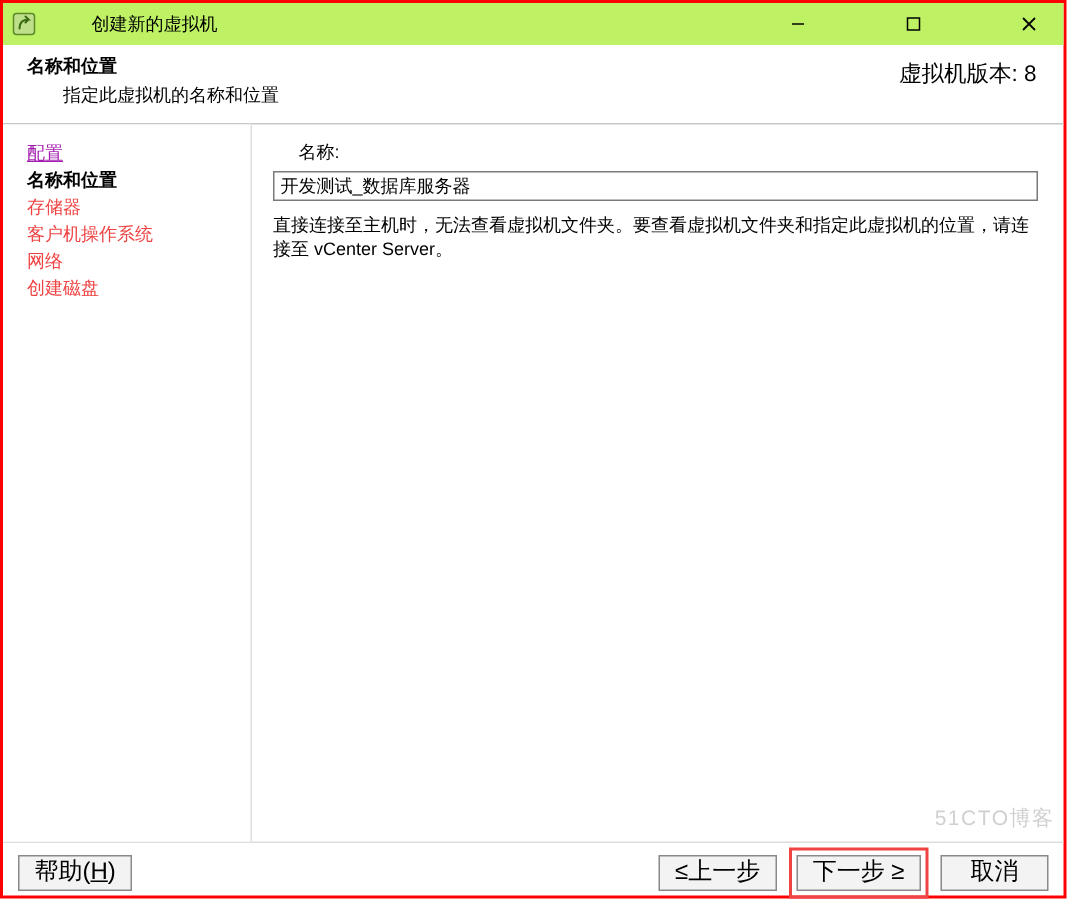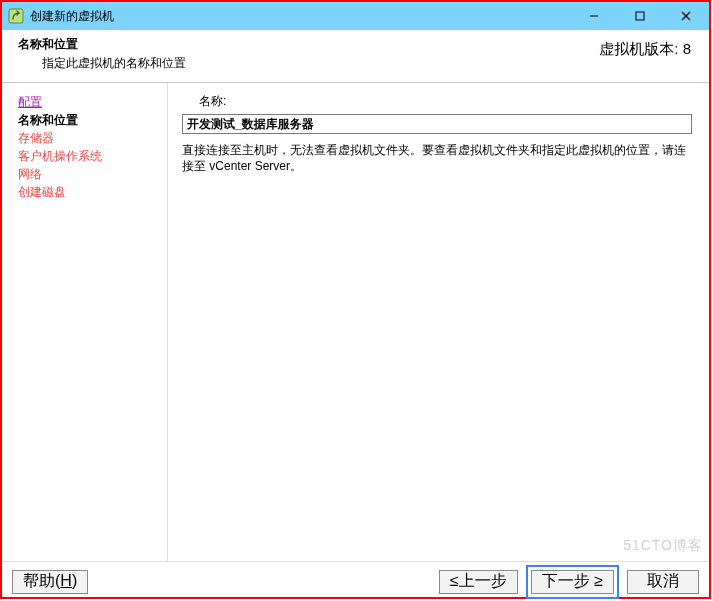--- a/index.html
+++ b/index.html
@@ -18,7 +18,8 @@
     align-items: center;
     height: 28px;
     padding: 0 0 0 6px;
-    background: #7dd3fc;
+    background: #bef264;
+    gap: 31px;
   }
   .titlebar .app-icon {
     width: 16px; height: 16px; margin-right: 6px;

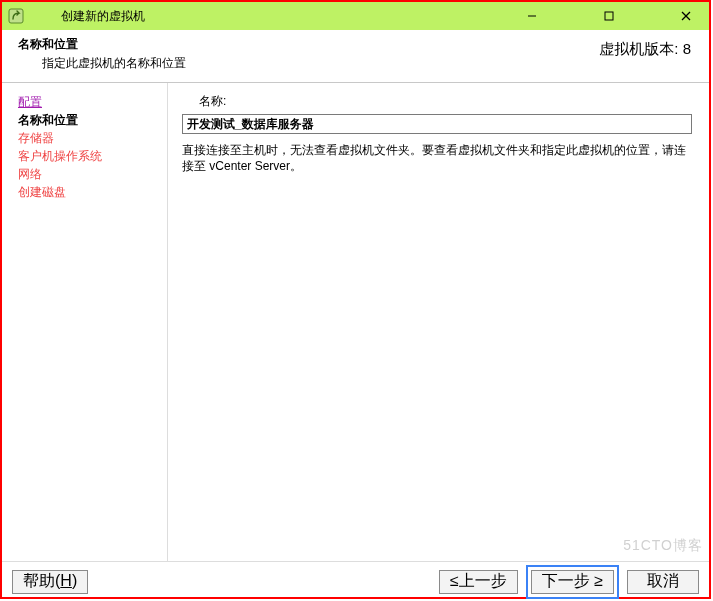--- a/index.html
+++ b/index.html
@@ -78,7 +78,6 @@
     border: 1px solid #7a7a7a;
     font-family: inherit;
     font-size: 12px;
-    font-weight: bold;
   }
   .hint { margin-top: 8px; line-height: 16px; }
   .outer {

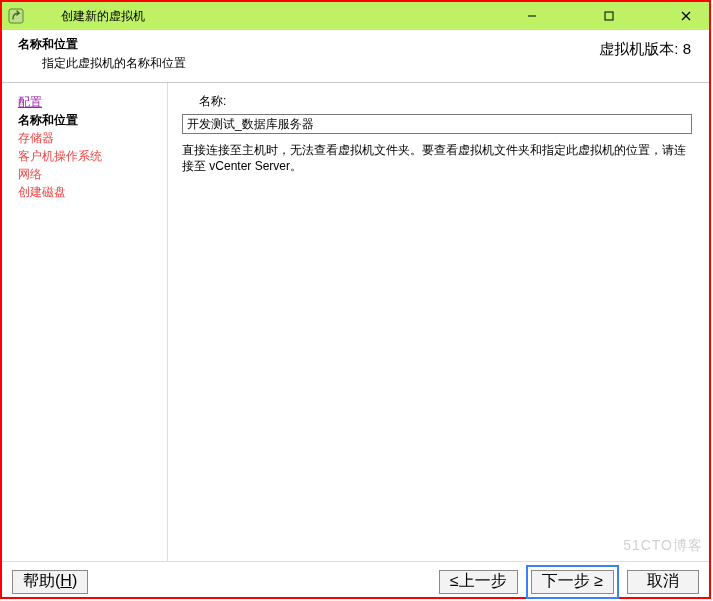--- a/index.html
+++ b/index.html
@@ -106,7 +106,7 @@
     cursor: pointer;
   }
   .btn-wrap-highlight {
-    border: 2px solid #3b82f6;
+    border: 2px solid #ef4444;
     padding: 3px;
     margin: -6px 2px -6px 2px;
     display: inline-flex;

